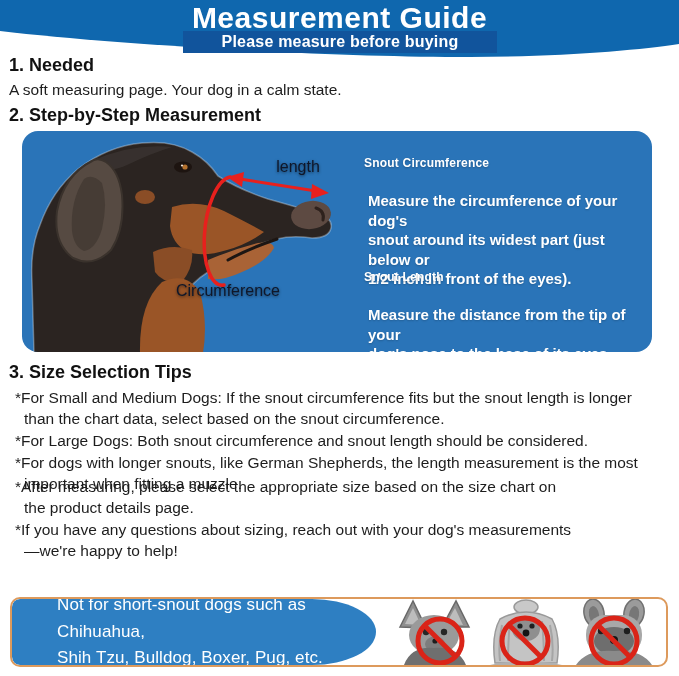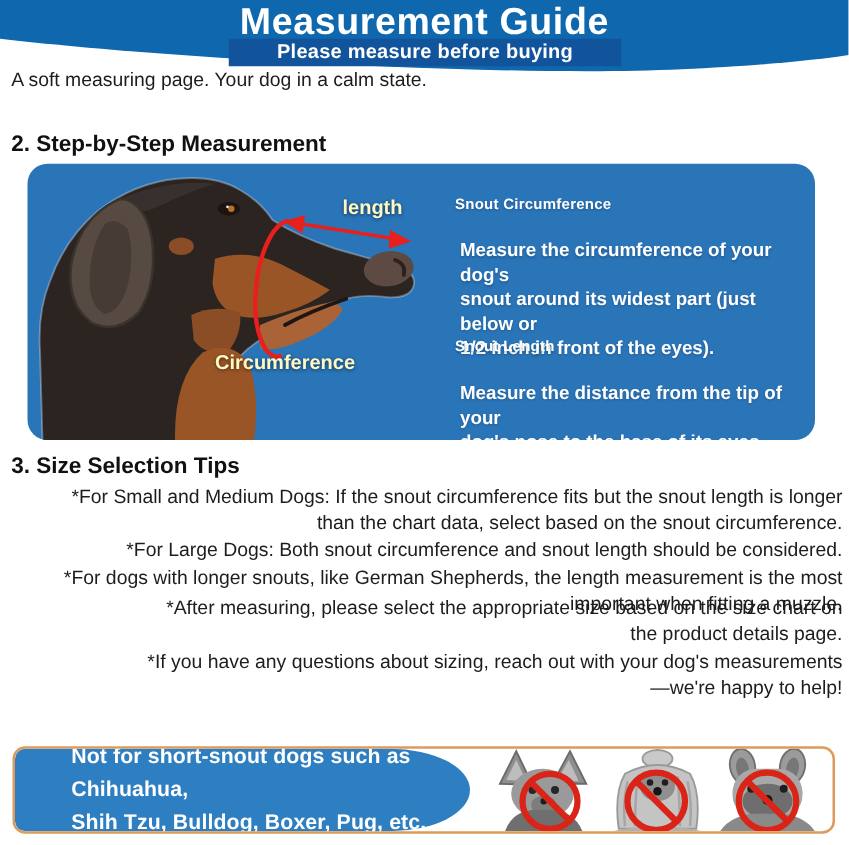--- a/index.html
+++ b/index.html
@@ -84,6 +84,7 @@
   </div>
 
   <div class="sec" style="top:55px;">
+    <div class="sec-h">1. Needed</div>
     <p class="sec-body">A soft measuring page. Your dog in a calm state.</p>
   </div>
 

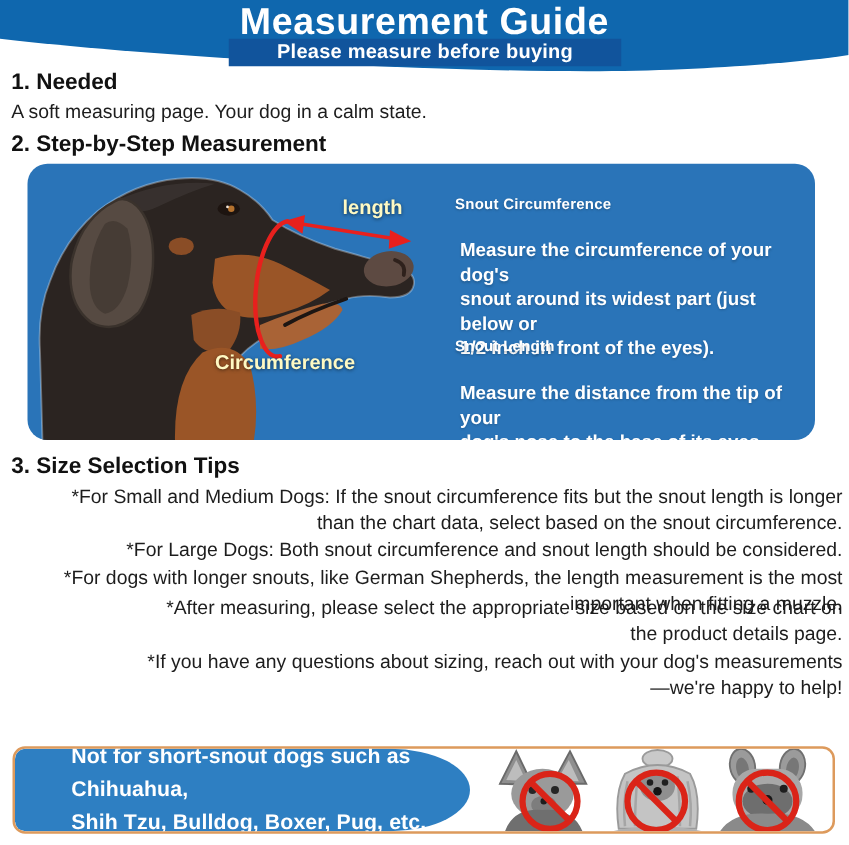--- a/index.html
+++ b/index.html
@@ -35,7 +35,7 @@
   .dog-svg{position:absolute;left:0;top:0;}
   .overlay-svg{position:absolute;left:0;top:0;pointer-events:none;}
   .photo-label{
-    position:absolute;transform:translateX(-50%);color:#fef9c3;font-weight:700;
+    position:absolute;transform:translateX(-50%);color:#0f172a;font-weight:400;
     font-size:16px;text-shadow:0 1px 3px rgba(0,0,0,.55);white-space:nowrap;
   }
   .label-length{left:276px;top:27px;}

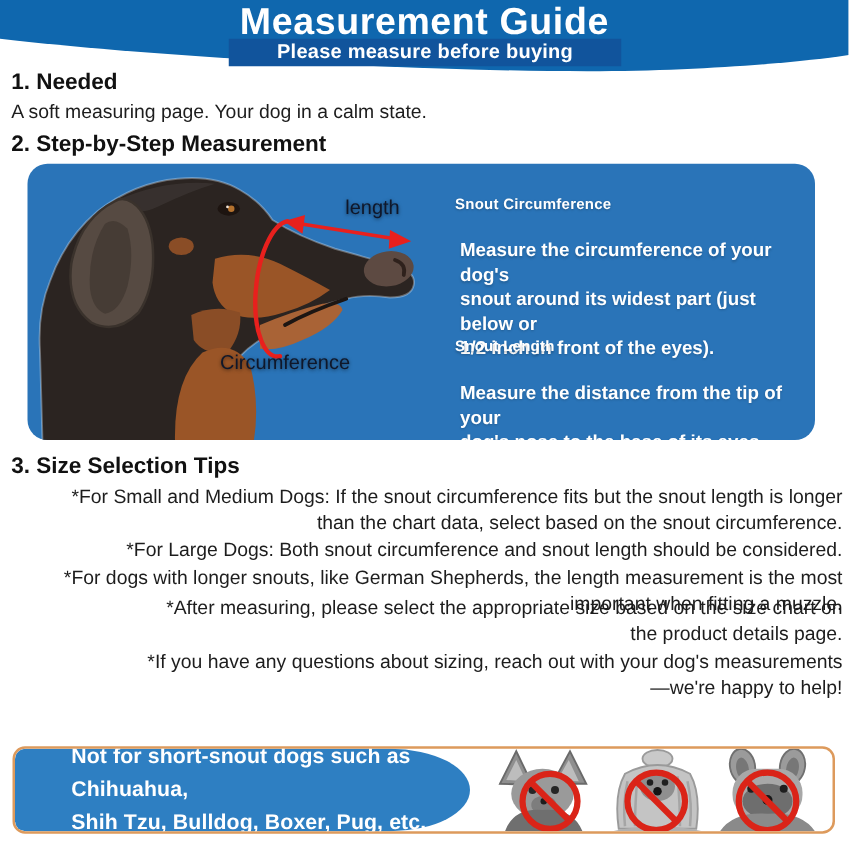--- a/index.html
+++ b/index.html
@@ -22,7 +22,7 @@
   .sec{position:absolute;left:9px;right:5px;}
   .sec-h{font-size:18px;font-weight:800;color:#111;margin:0 0 4px 0;}
   .sec-body{font-size:15.5px;line-height:1.35;margin:0;color:#1d1d1d;}
-  .bullets{margin-top:2px;text-align:right;}
+  .bullets{margin-top:2px;}
   .bullet{
     white-space:pre-line;font-size:15.5px;line-height:1.36;color:#1d1d1d;
     padding-left:15px;text-indent:-9px;margin:0 0 1px 0;

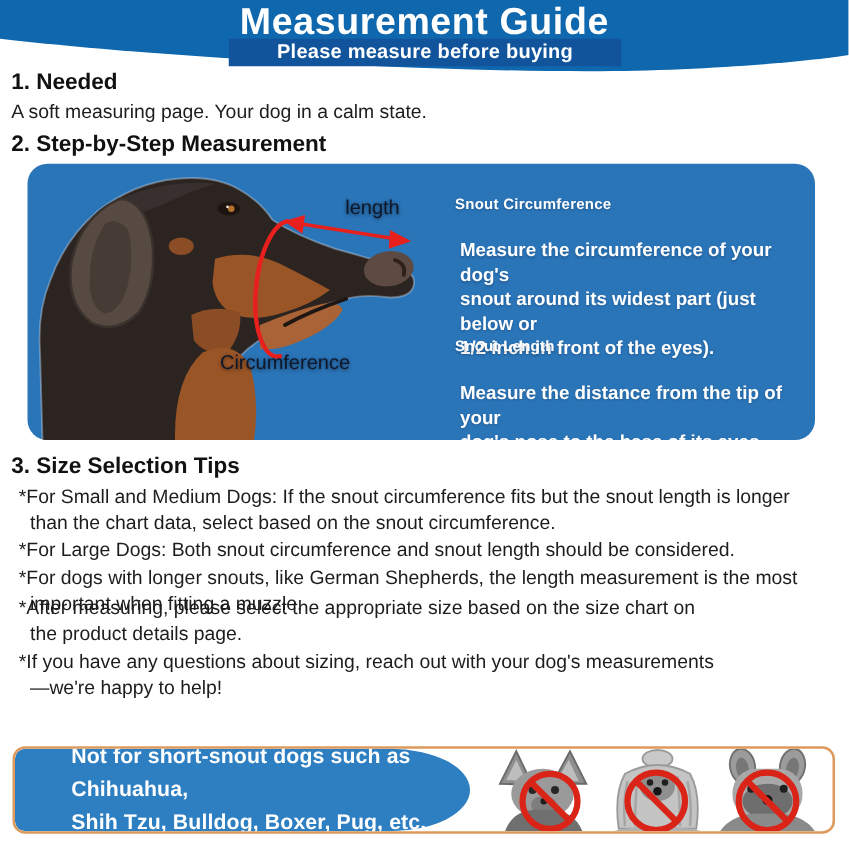--- a/index.html
+++ b/index.html
@@ -62,7 +62,7 @@
     display:flex;align-items:center;
   }
   .warn-text{
-    margin-left:45px;color:#fff;font-size:17px;font-weight:700;line-height:1.55;
+    margin-left:45px;color:#fff;font-size:17px;font-weight:400;line-height:1.55;
     white-space:pre-line;letter-spacing:.1px;
   }
   .warn-dog{position:absolute;bottom:0;}

